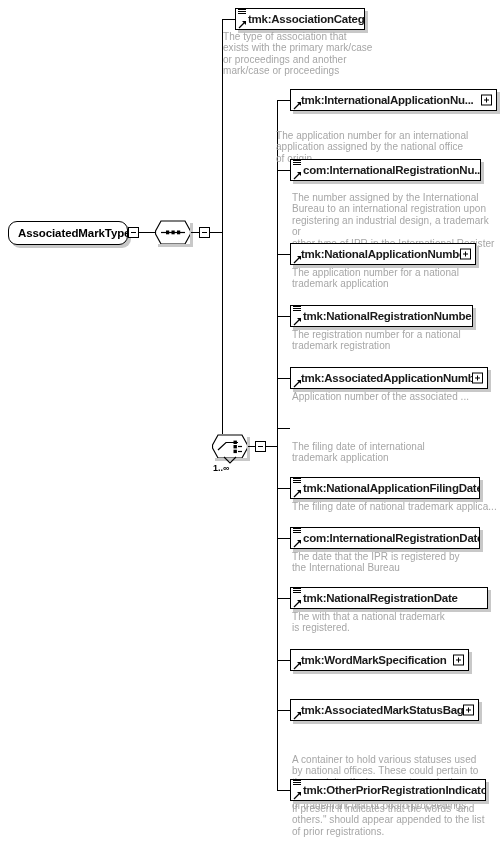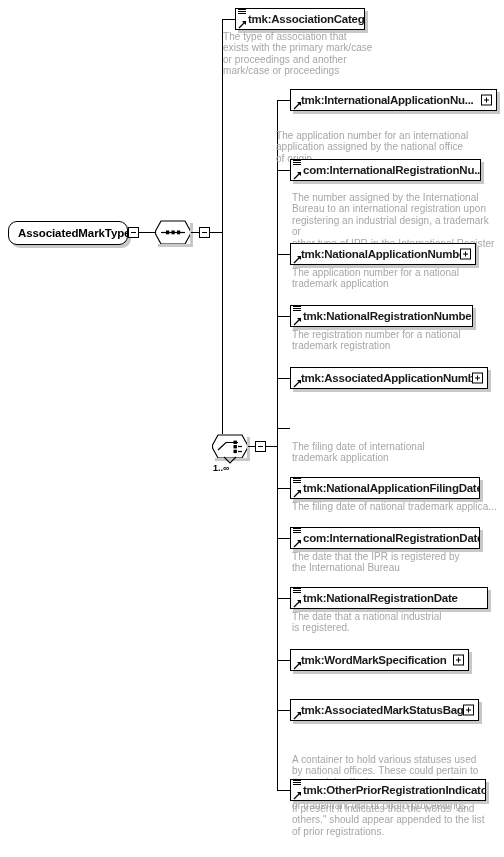--- a/index.html
+++ b/index.html
@@ -283,6 +283,7 @@
     <span class="label">tmk:AssociatedApplicationNumb...</span>
     <span class="plusbtn"></span>
   </div>
+  <div class="anno" style="left:292px;top:391px;width:205px;">Application number of the associated ...</div>
 
   <div class="hline" style="left:277px;top:428px;width:13px;"></div>
   <div class="anno" style="left:292px;top:441px;width:205px;">The filing date of international

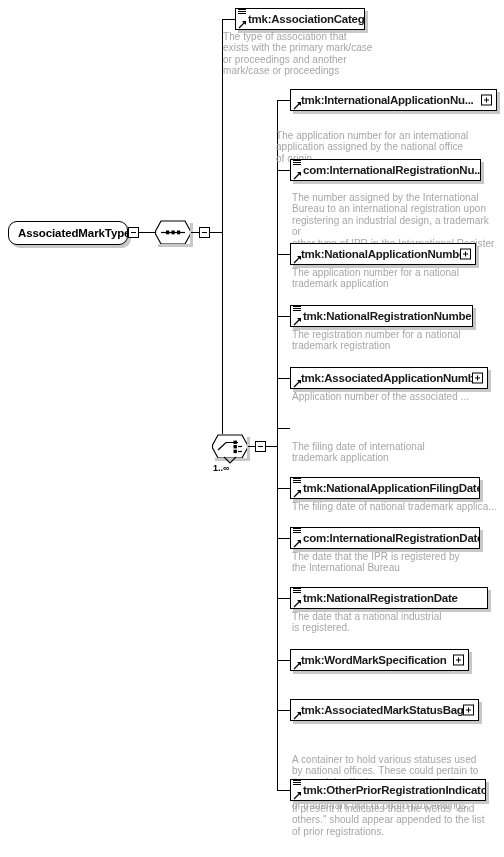--- a/index.html
+++ b/index.html
@@ -345,7 +345,7 @@
     </span>
     <span class="label">tmk:NationalRegistrationDate</span>
   </div>
-  <div class="anno" style="left:292px;top:611px;width:205px;">The date that a national industrial
+  <div class="anno" style="left:292px;top:611px;width:205px;">The with that a national trademark
 is registered.</div>
 
   <div class="hline" style="left:277px;top:660px;width:13px;"></div>

